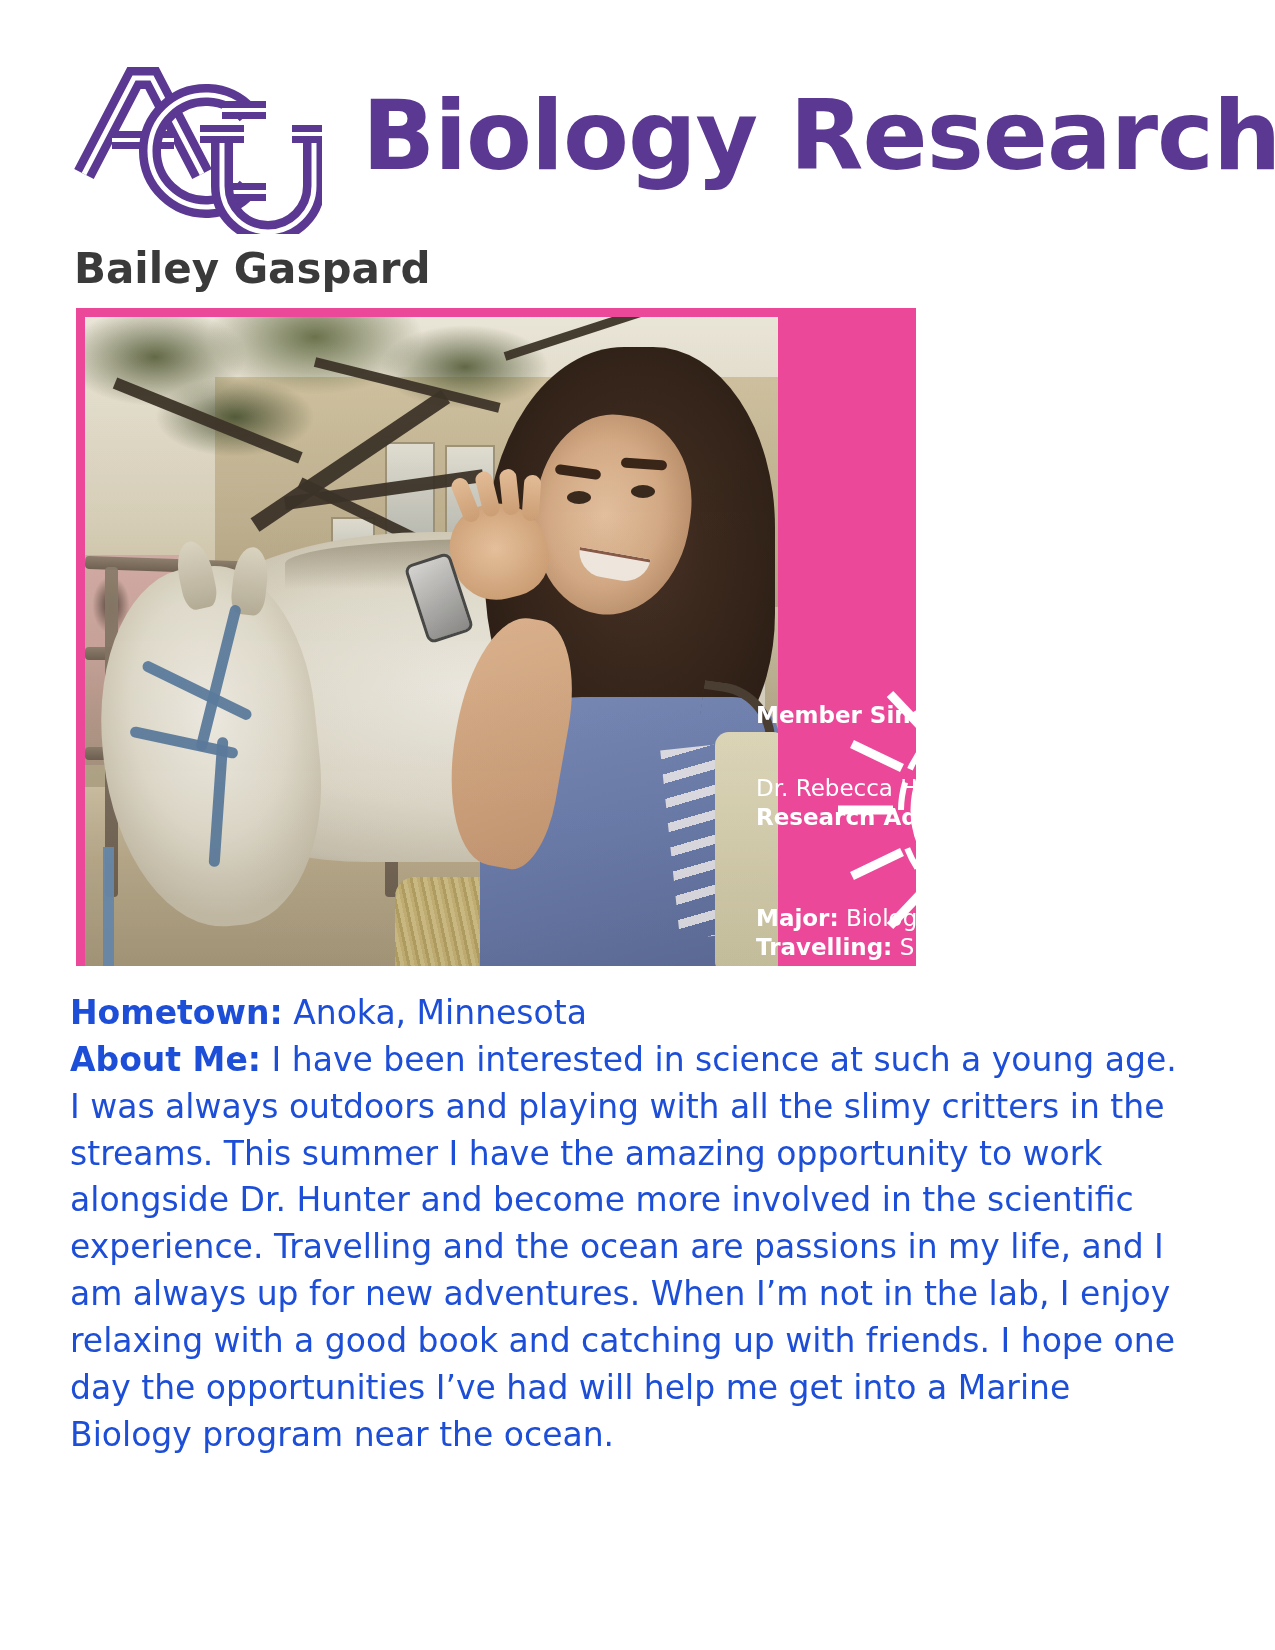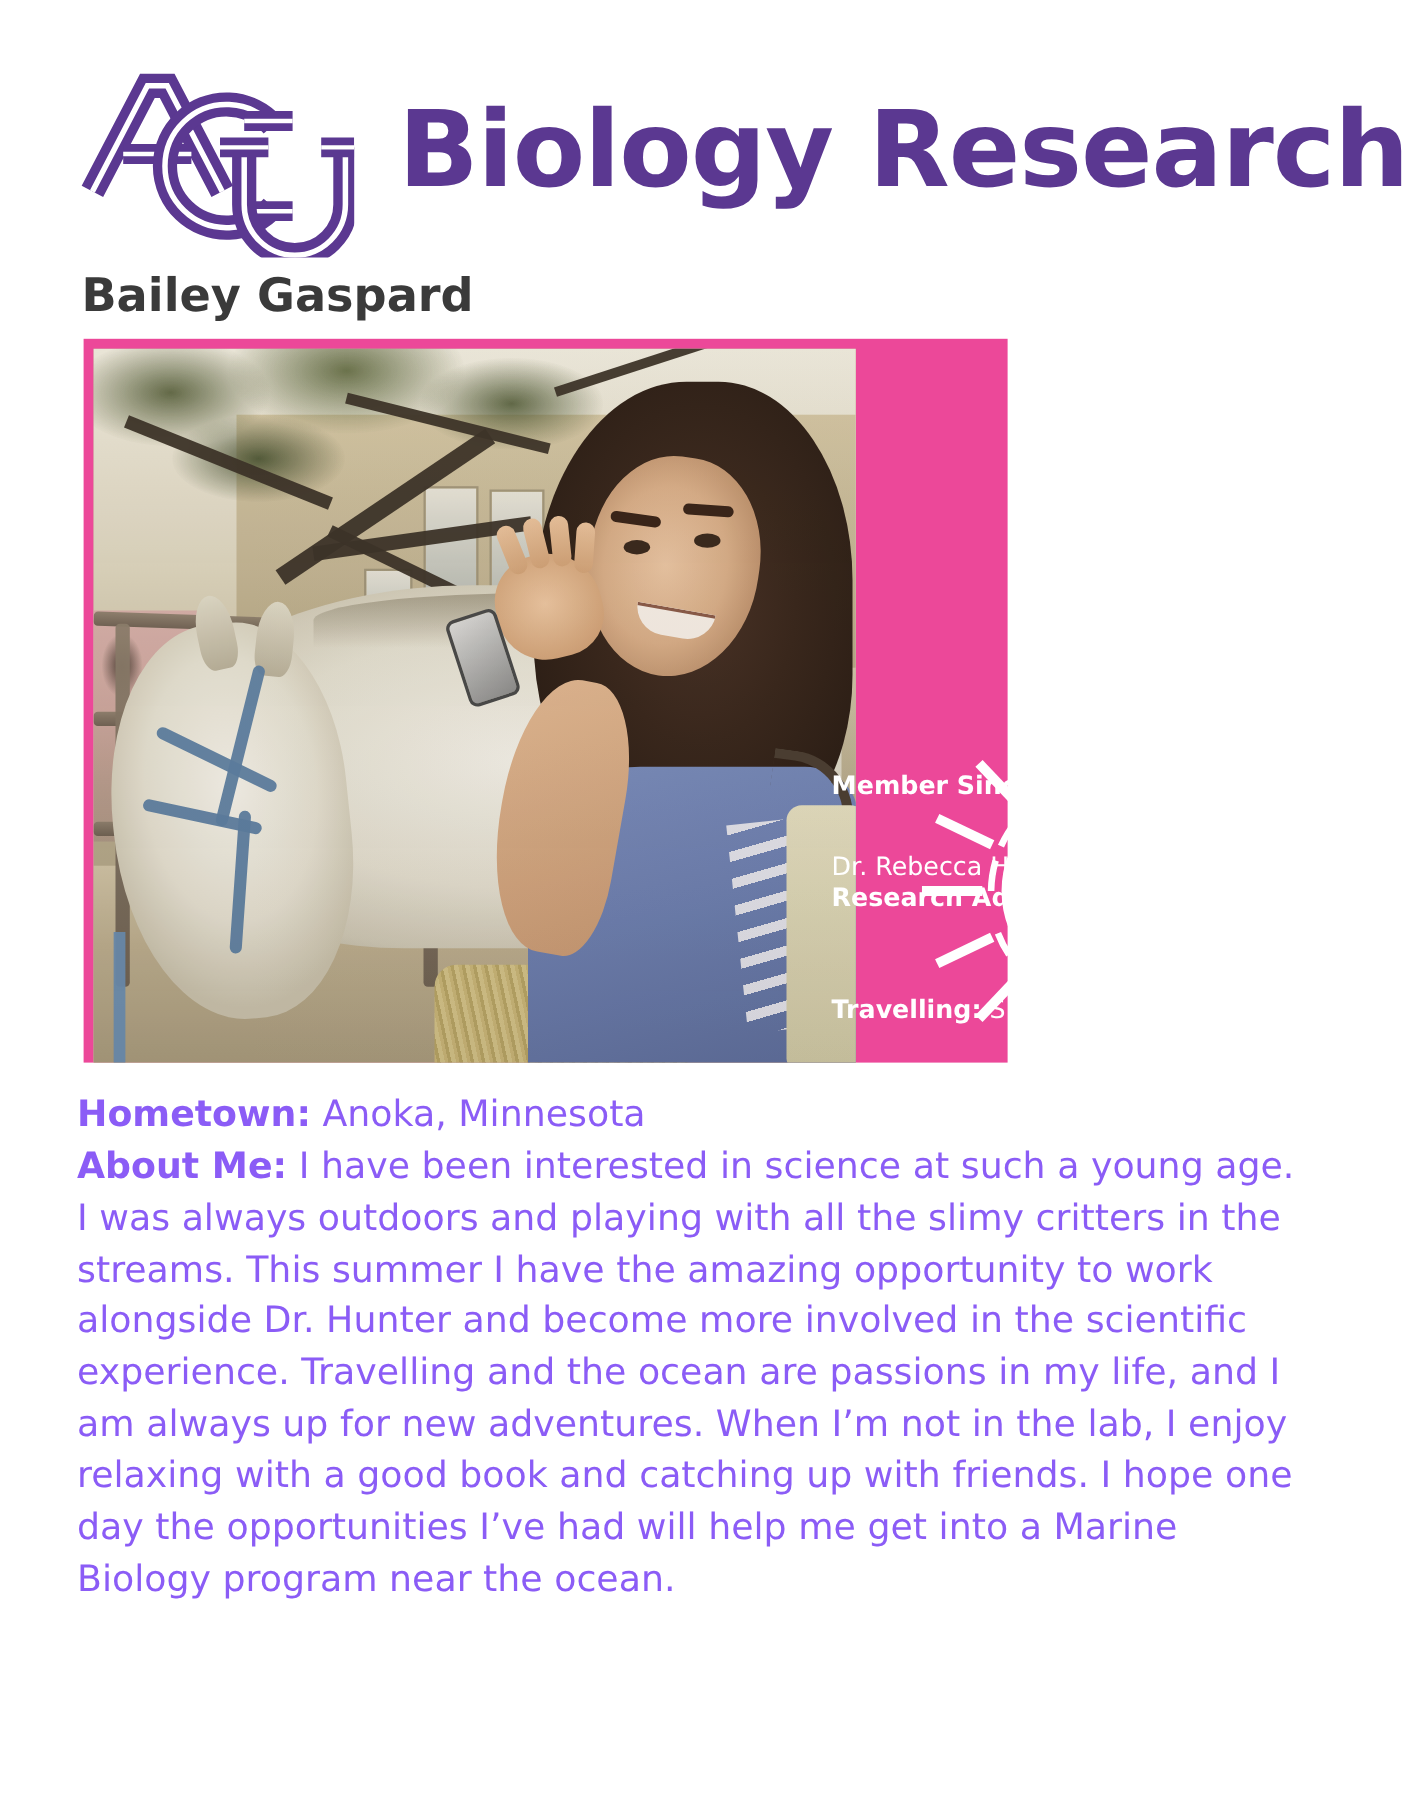--- a/index.html
+++ b/index.html
@@ -438,6 +438,10 @@
     <div class="gap-xl"></div>
 
     <div class="info-line">
+      <b>Major:</b>
+      <span>Biology</span>
+    </div>
+    <div class="info-line">
       <b>Travelling:</b>
       <span>Spring 2021</span>
     </div>

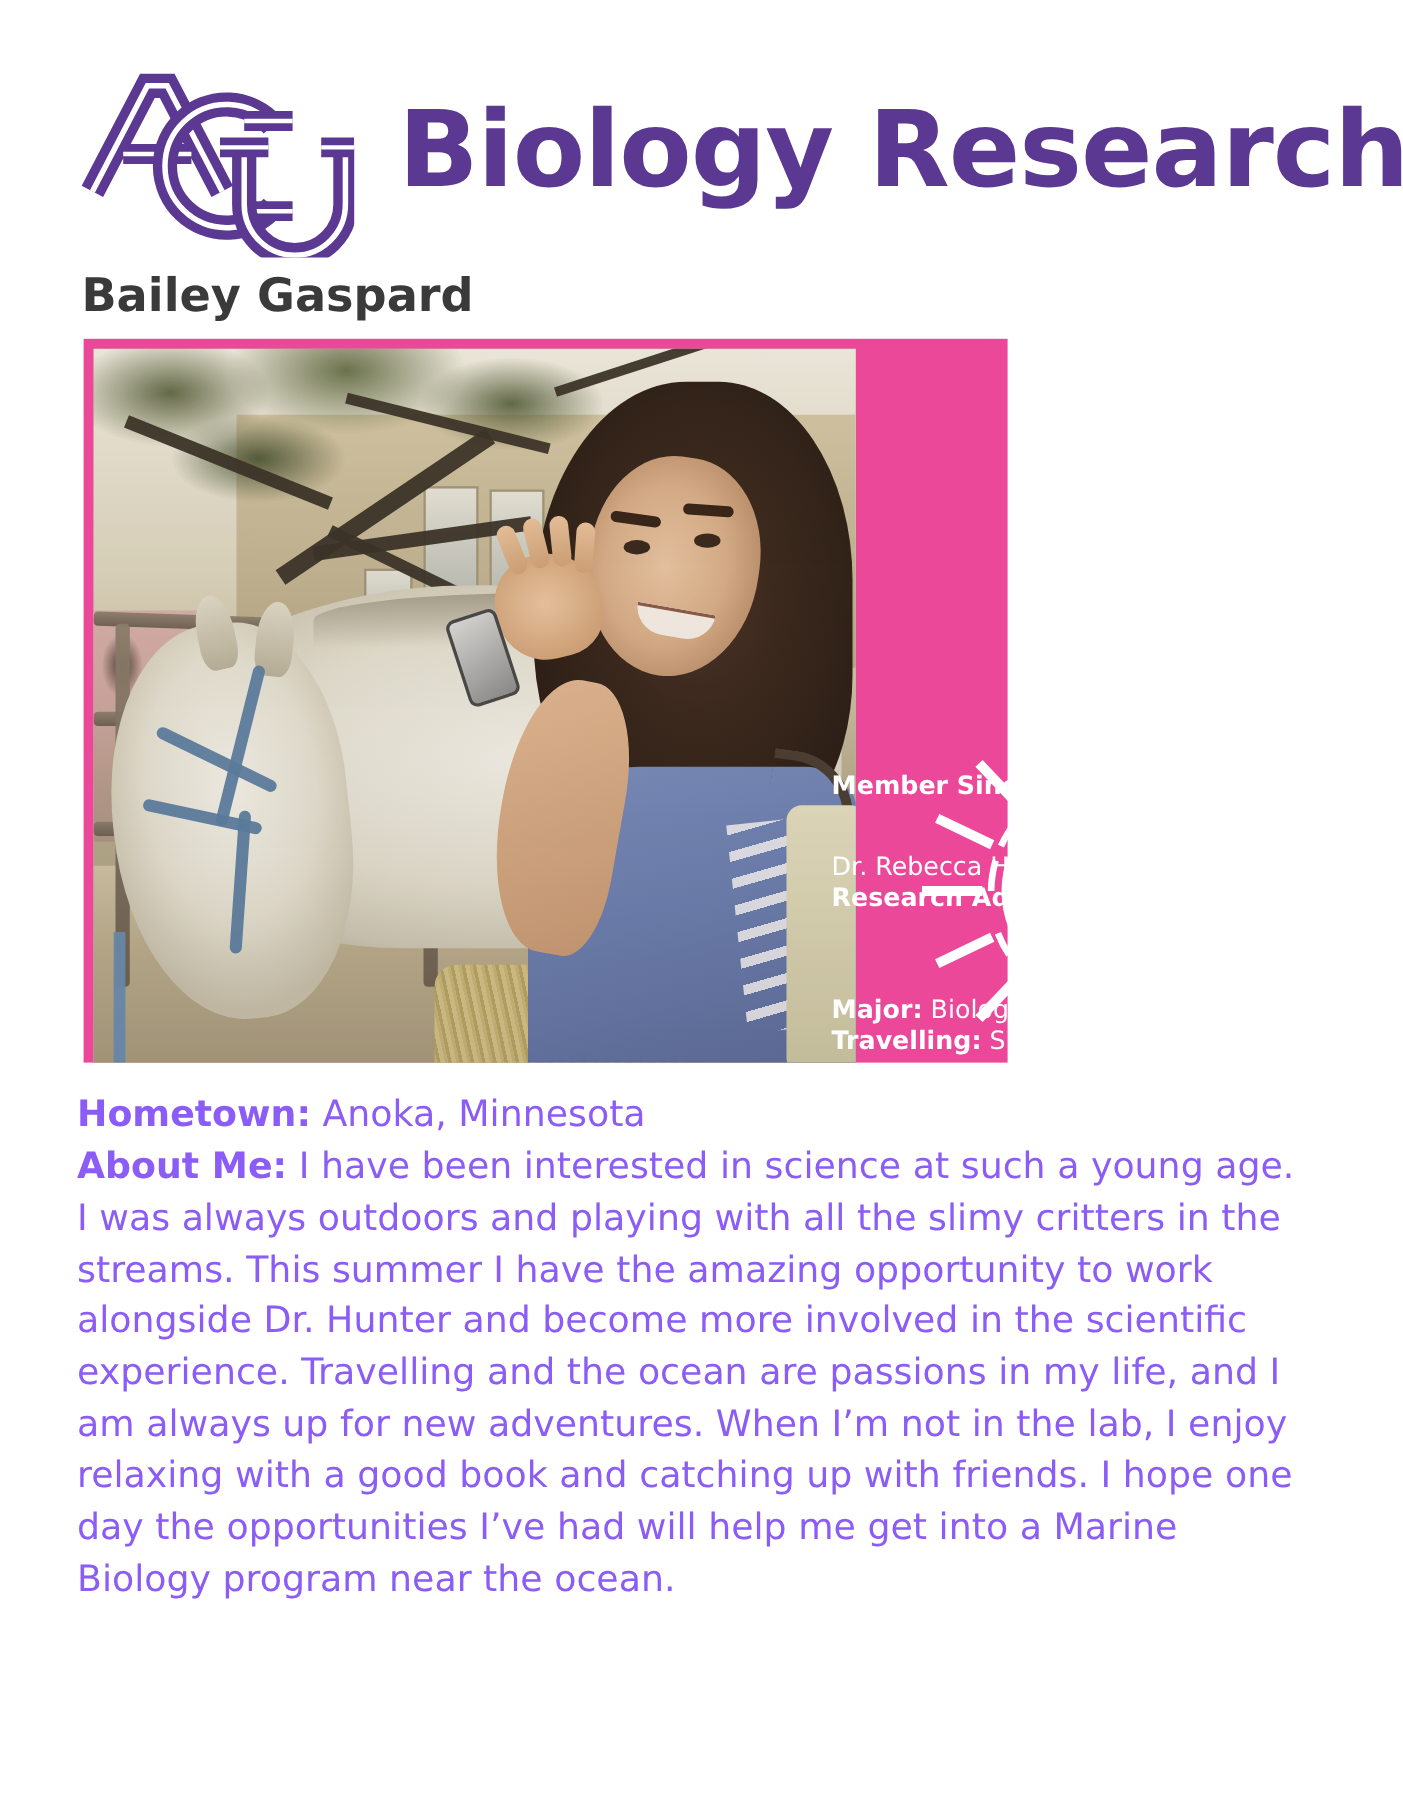--- a/index.html
+++ b/index.html
@@ -267,7 +267,7 @@
     position: absolute;
     left: 70px; top: 990px;
     width: 1120px;
-    color: #8b5cf6;
+    color: #1d4ed8;
     font-family: "DejaVu Sans", sans-serif;
     font-size: 33px;
     line-height: 1.42;

